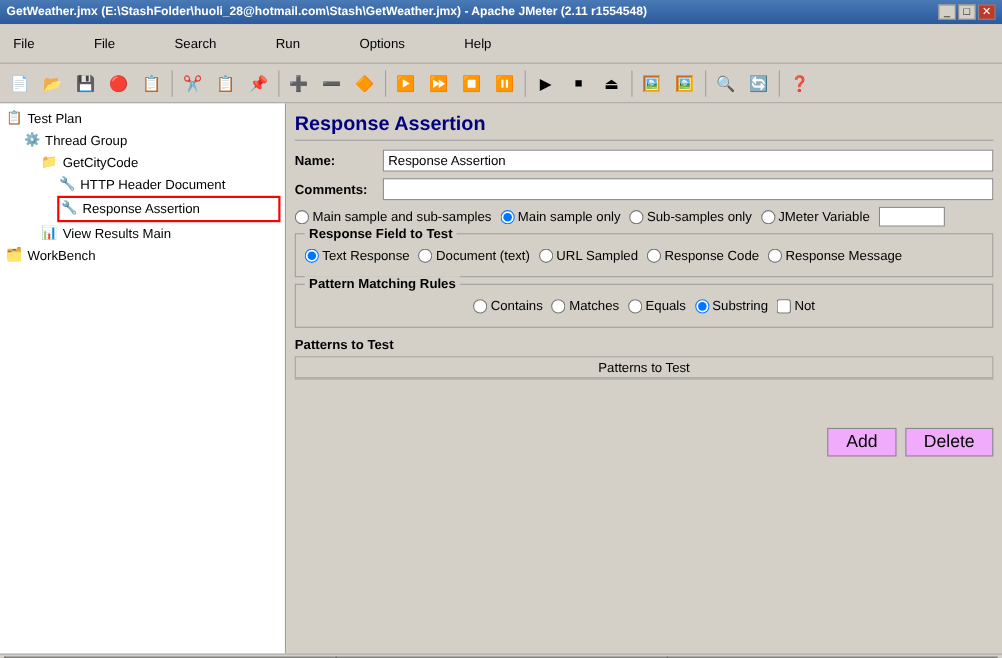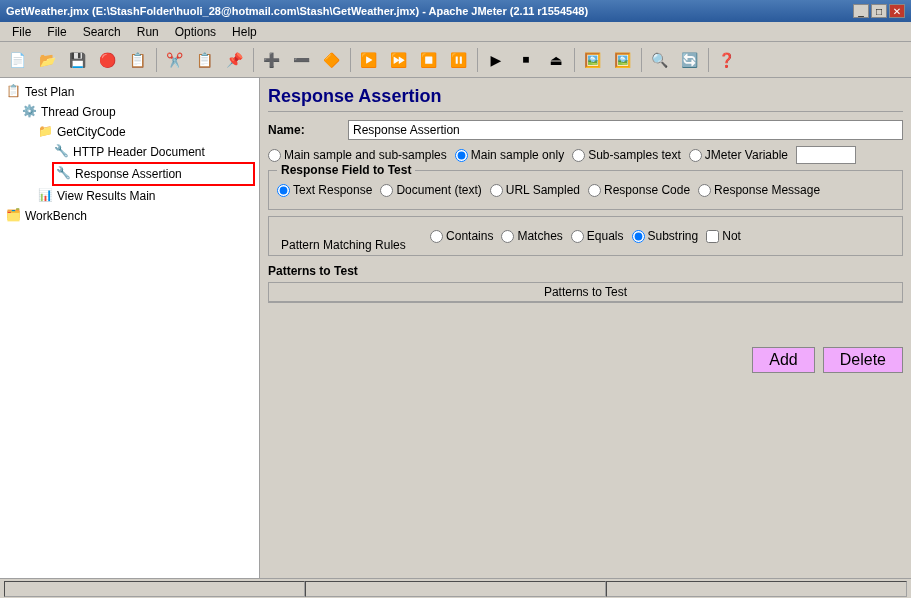--- a/index.html
+++ b/index.html
@@ -41,8 +41,9 @@
       border-bottom: 1px solid #a0a0a0;
       display: flex;
       padding: 2px 4px;
-      height: 20px;
-      align-items: center;
+      height: 36px;
+      align-items: center;
+      gap: 38px;
     }
     .menu-item {
       padding: 1px 8px;

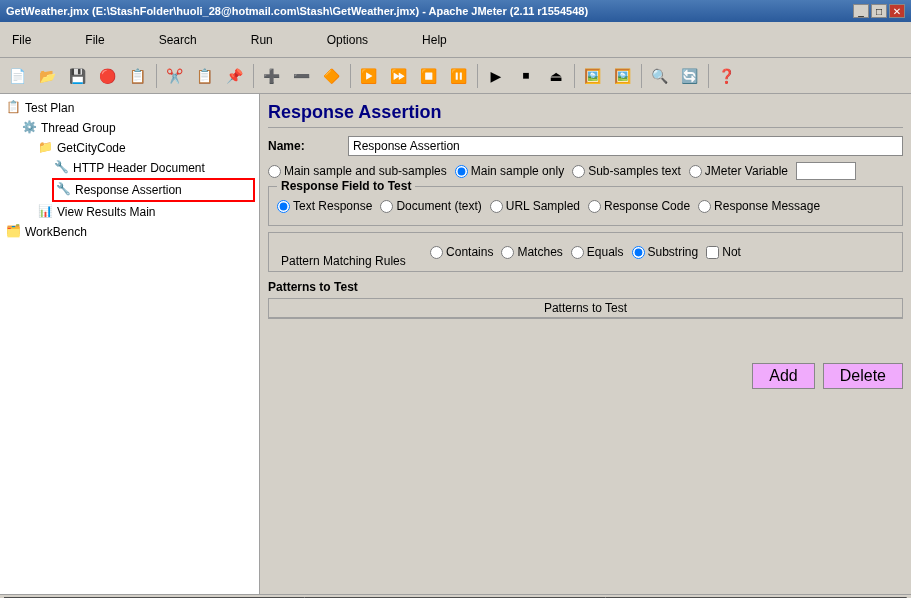--- a/index.html
+++ b/index.html
@@ -303,6 +303,10 @@
       <input class="field-input" type="text" value="Response Assertion" style="">
     </div>
 
+    <div class="field-row">
+      <span class="field-label">Comments:</span>
+      <input class="field-input" type="text" style="">
+    </div>
 
     <div class="radio-group">
       <label class="radio-option">

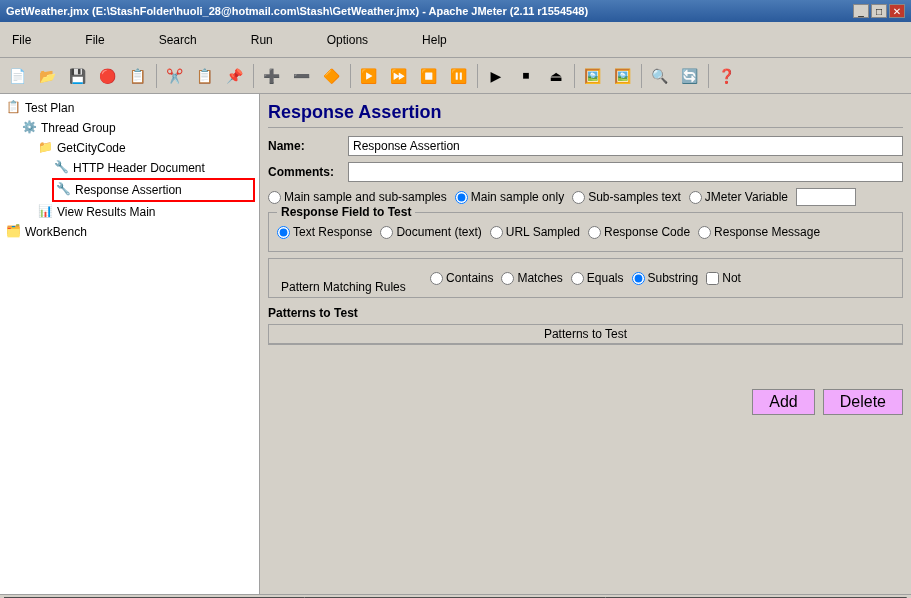--- a/index.html
+++ b/index.html
@@ -319,7 +319,7 @@
       </label>
       <label class="radio-option">
         <input type="radio" name="apply_to" style="">
-        <span>Sub-samples text</span>
+        <span>Sub-samples only</span>
       </label>
       <label class="radio-option">
         <input type="radio" name="apply_to" style="">

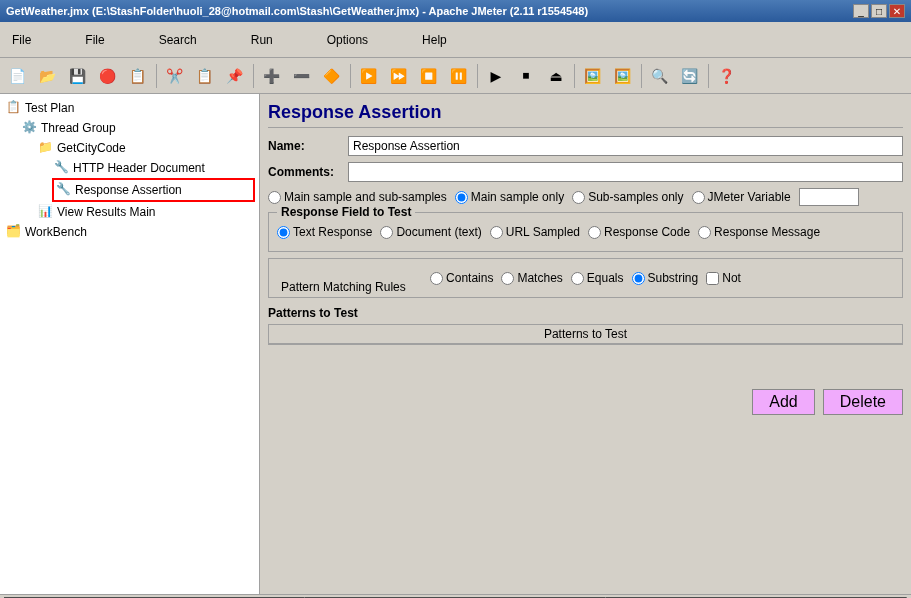--- a/index.html
+++ b/index.html
@@ -355,7 +355,7 @@
     </div>
 
     <div style="border: 1px solid #a0a0a0; padding: 8px 8px 6px 8px; margin-bottom: 6px; position: relative;">
-      <div style="position:absolute; top:-8px; left:8px; background:#d4d0c8; padding:0 4px; font-weight:normal; font-size:12px;margin-top:29px;">Pattern Matching Rules</div>
+      <div style="position:absolute; top:-8px; left:8px; background:#d4d0c8; padding:0 4px; font-weight:bold; font-size:12px;">Pattern Matching Rules</div>
       <div class="radio-group" style="margin-top:4px; justify-content: center;">
         <label class="radio-option">
           <input type="radio" name="pattern_rule" style="">

